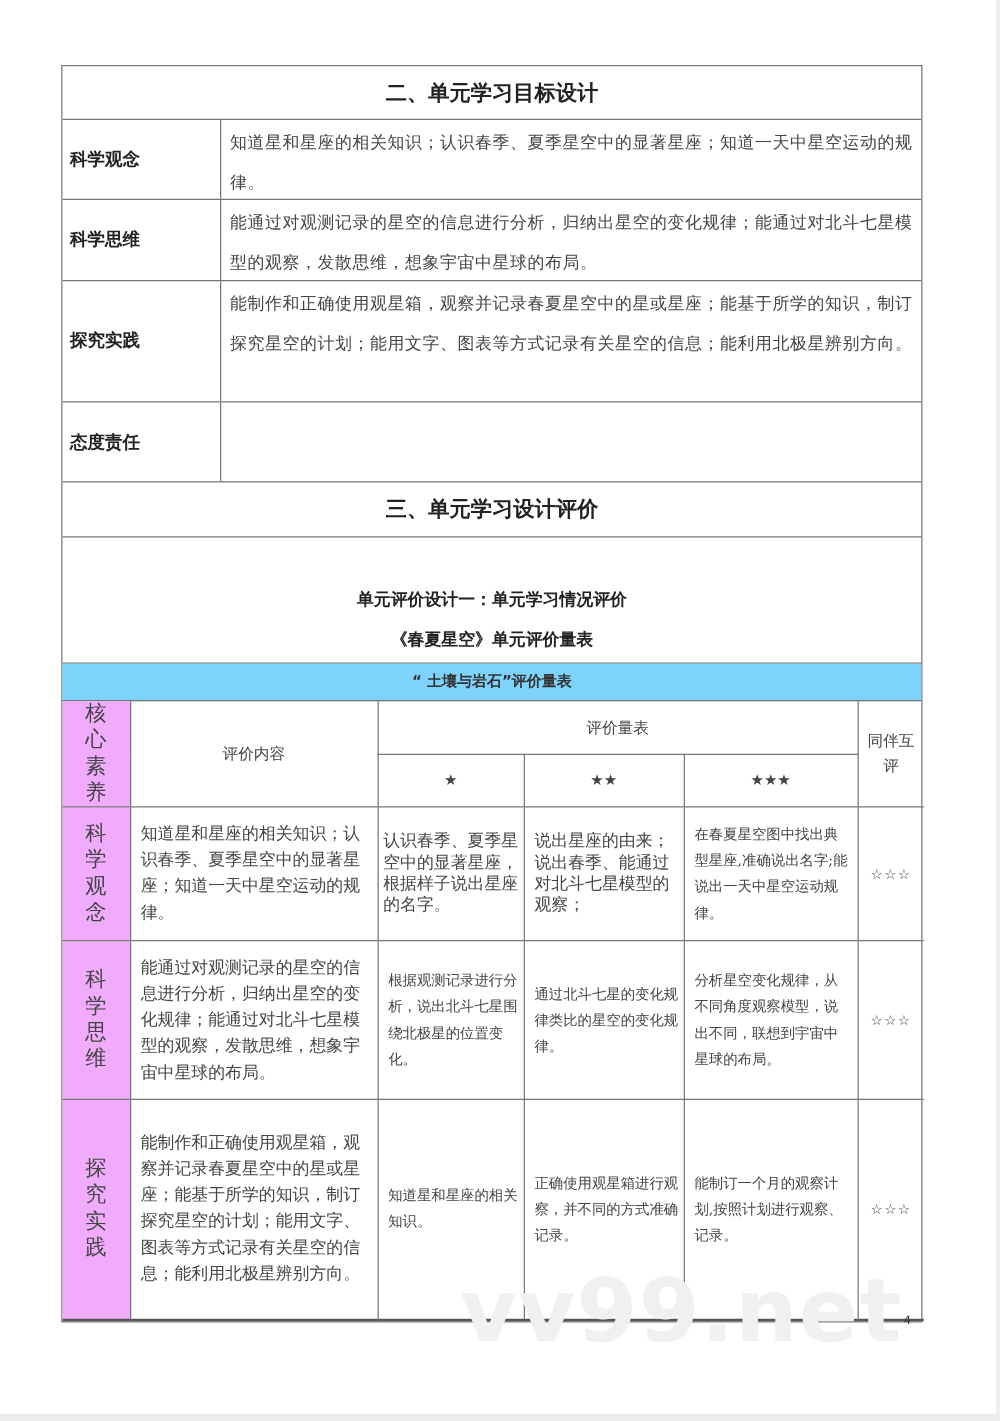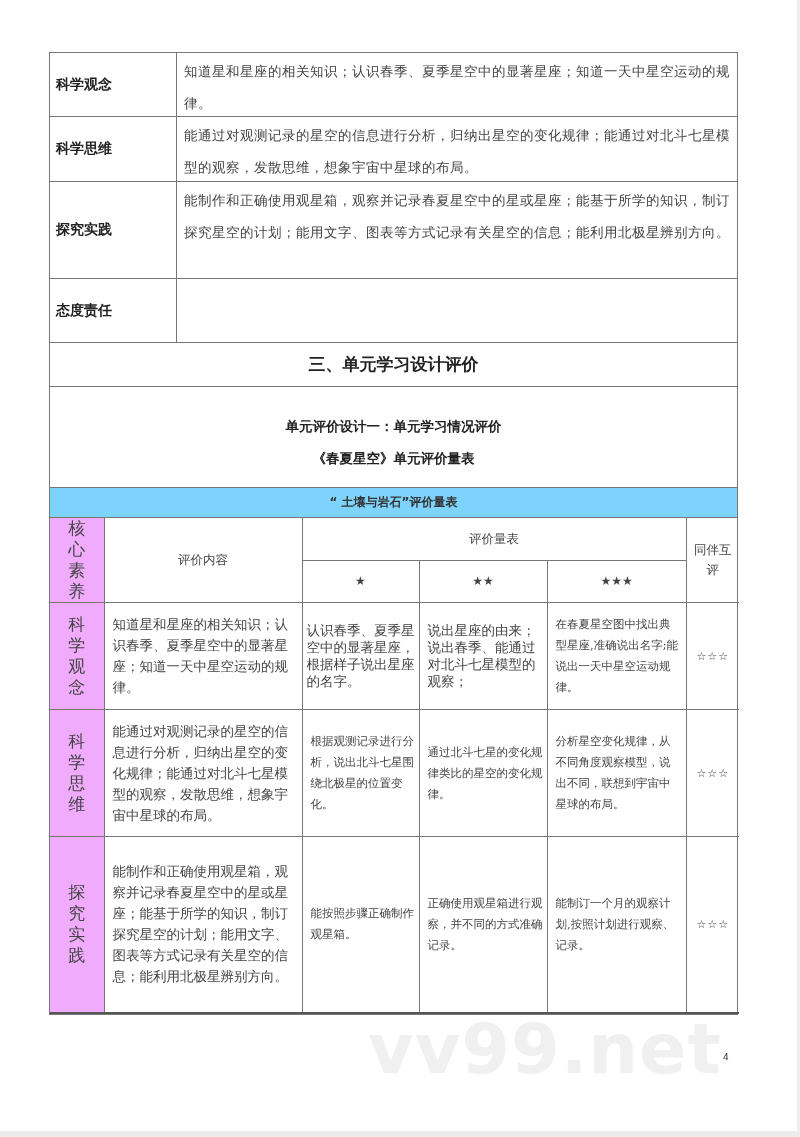--- a/index.html
+++ b/index.html
@@ -88,6 +88,9 @@
 
 <div class="doc">
 
+  <div class="row section-title">
+    <span>二、单元学习目标设计</span>
+  </div>
 
   <div class="row" style="height:64px">
     <div class="goal-label">科学观念</div>

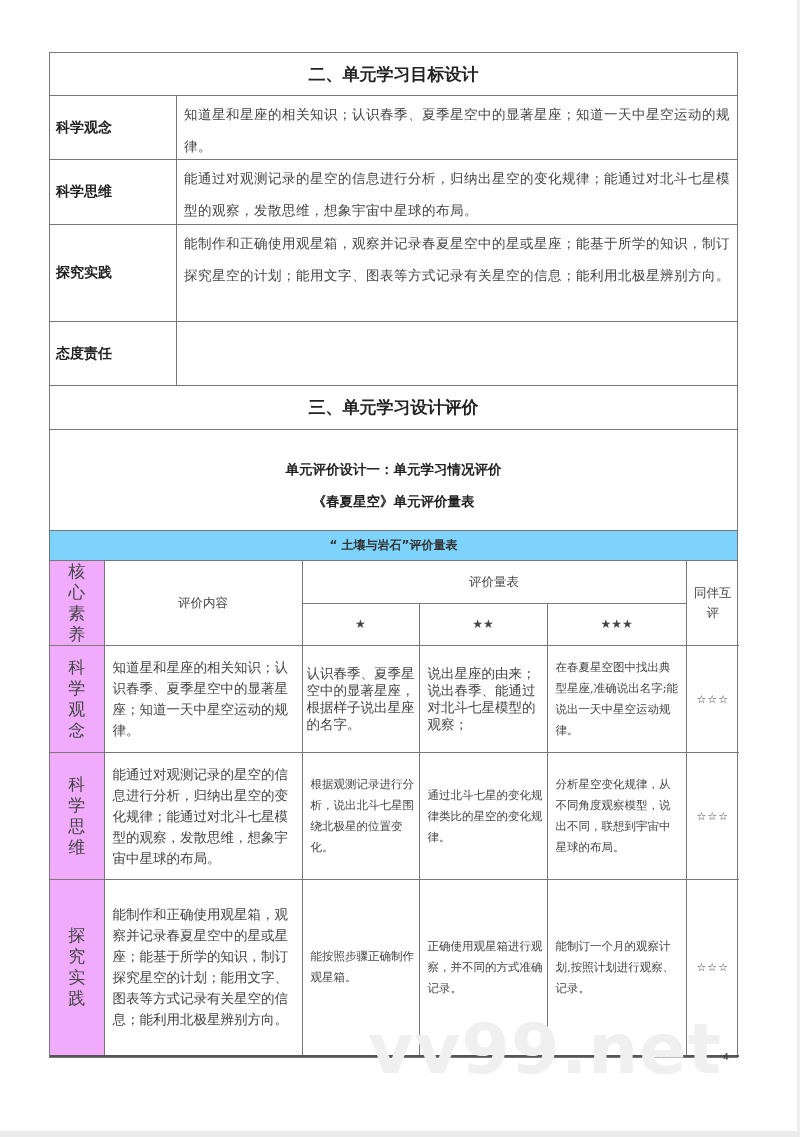--- a/index.html
+++ b/index.html
@@ -40,7 +40,7 @@
   }
   .eval-block {
     height: 101px; flex-direction: column; align-items: center; justify-content: flex-end;
-    padding-bottom: 13px; box-sizing: border-box;
+    padding-bottom: 2px; box-sizing: border-box;
     font-family: "DejaVu Sans", "Liberation Sans", sans-serif;
     font-weight: bold; font-size: 13.5px; color: #222;
   }

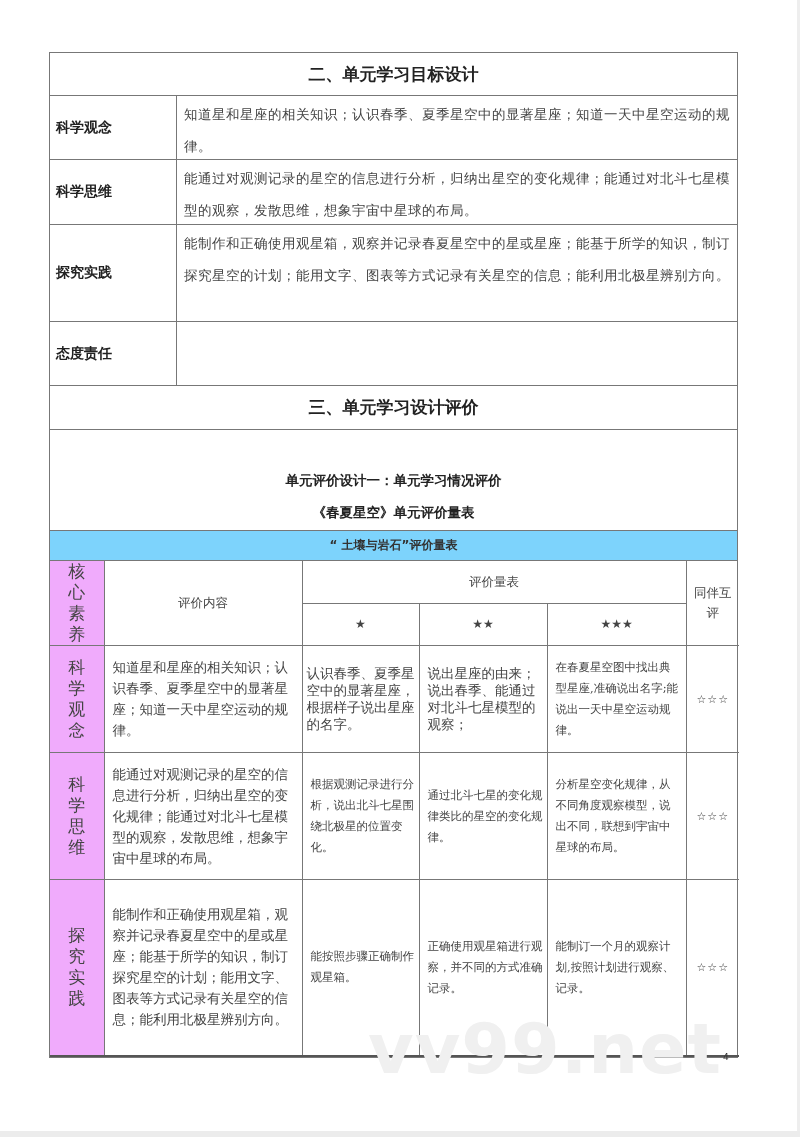--- a/index.html
+++ b/index.html
@@ -162,7 +162,7 @@
     <tr style="height:176px">
       <td class="core" style="padding:0 12px">探究实践</td>
       <td class="content" style="padding-left:8px">能制作和正确使用观星箱，观察并记录春夏星空中的星或星座；能基于所学的知识，制订探究星空的计划；能用文字、图表等方式记录有关星空的信息；能利用北极星辨别方向。</td>
-      <td class="lvl-small" style="padding-left:8px">能按照步骤正确制作观星箱。</td>
+      <td class="lvl-small" style="padding-left:8px">知道星和星座的相关知识。</td>
       <td class="lvl-small" style="padding-left:8px">正确使用观星箱进行观察，并不同的方式准确记录。</td>
       <td class="lvl-small" style="padding-left:8px">能制订一个月的观察计划,按照计划进行观察、记录。</td>
       <td class="peer">☆☆☆</td>

